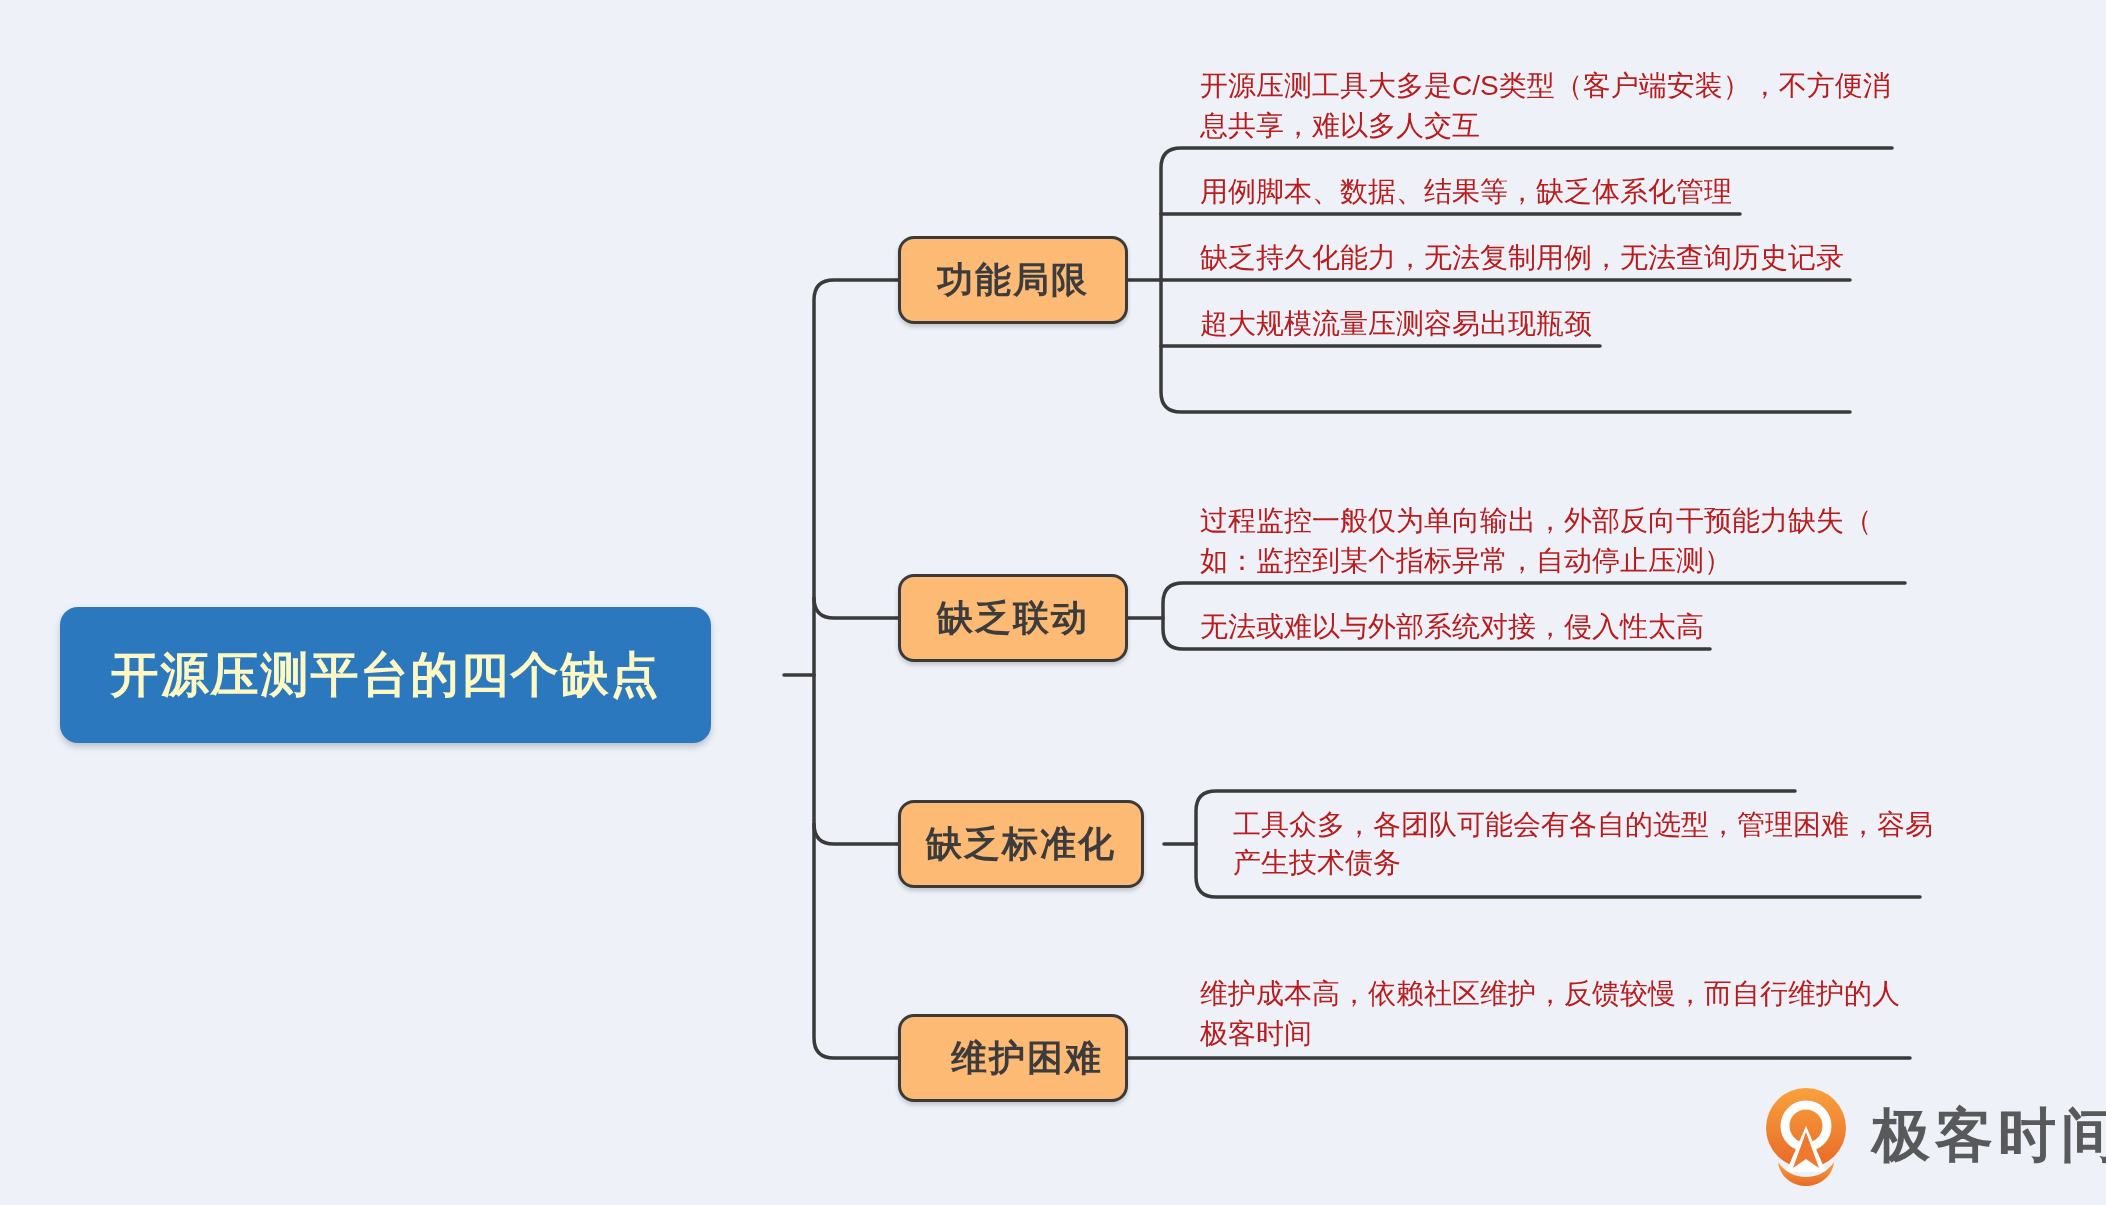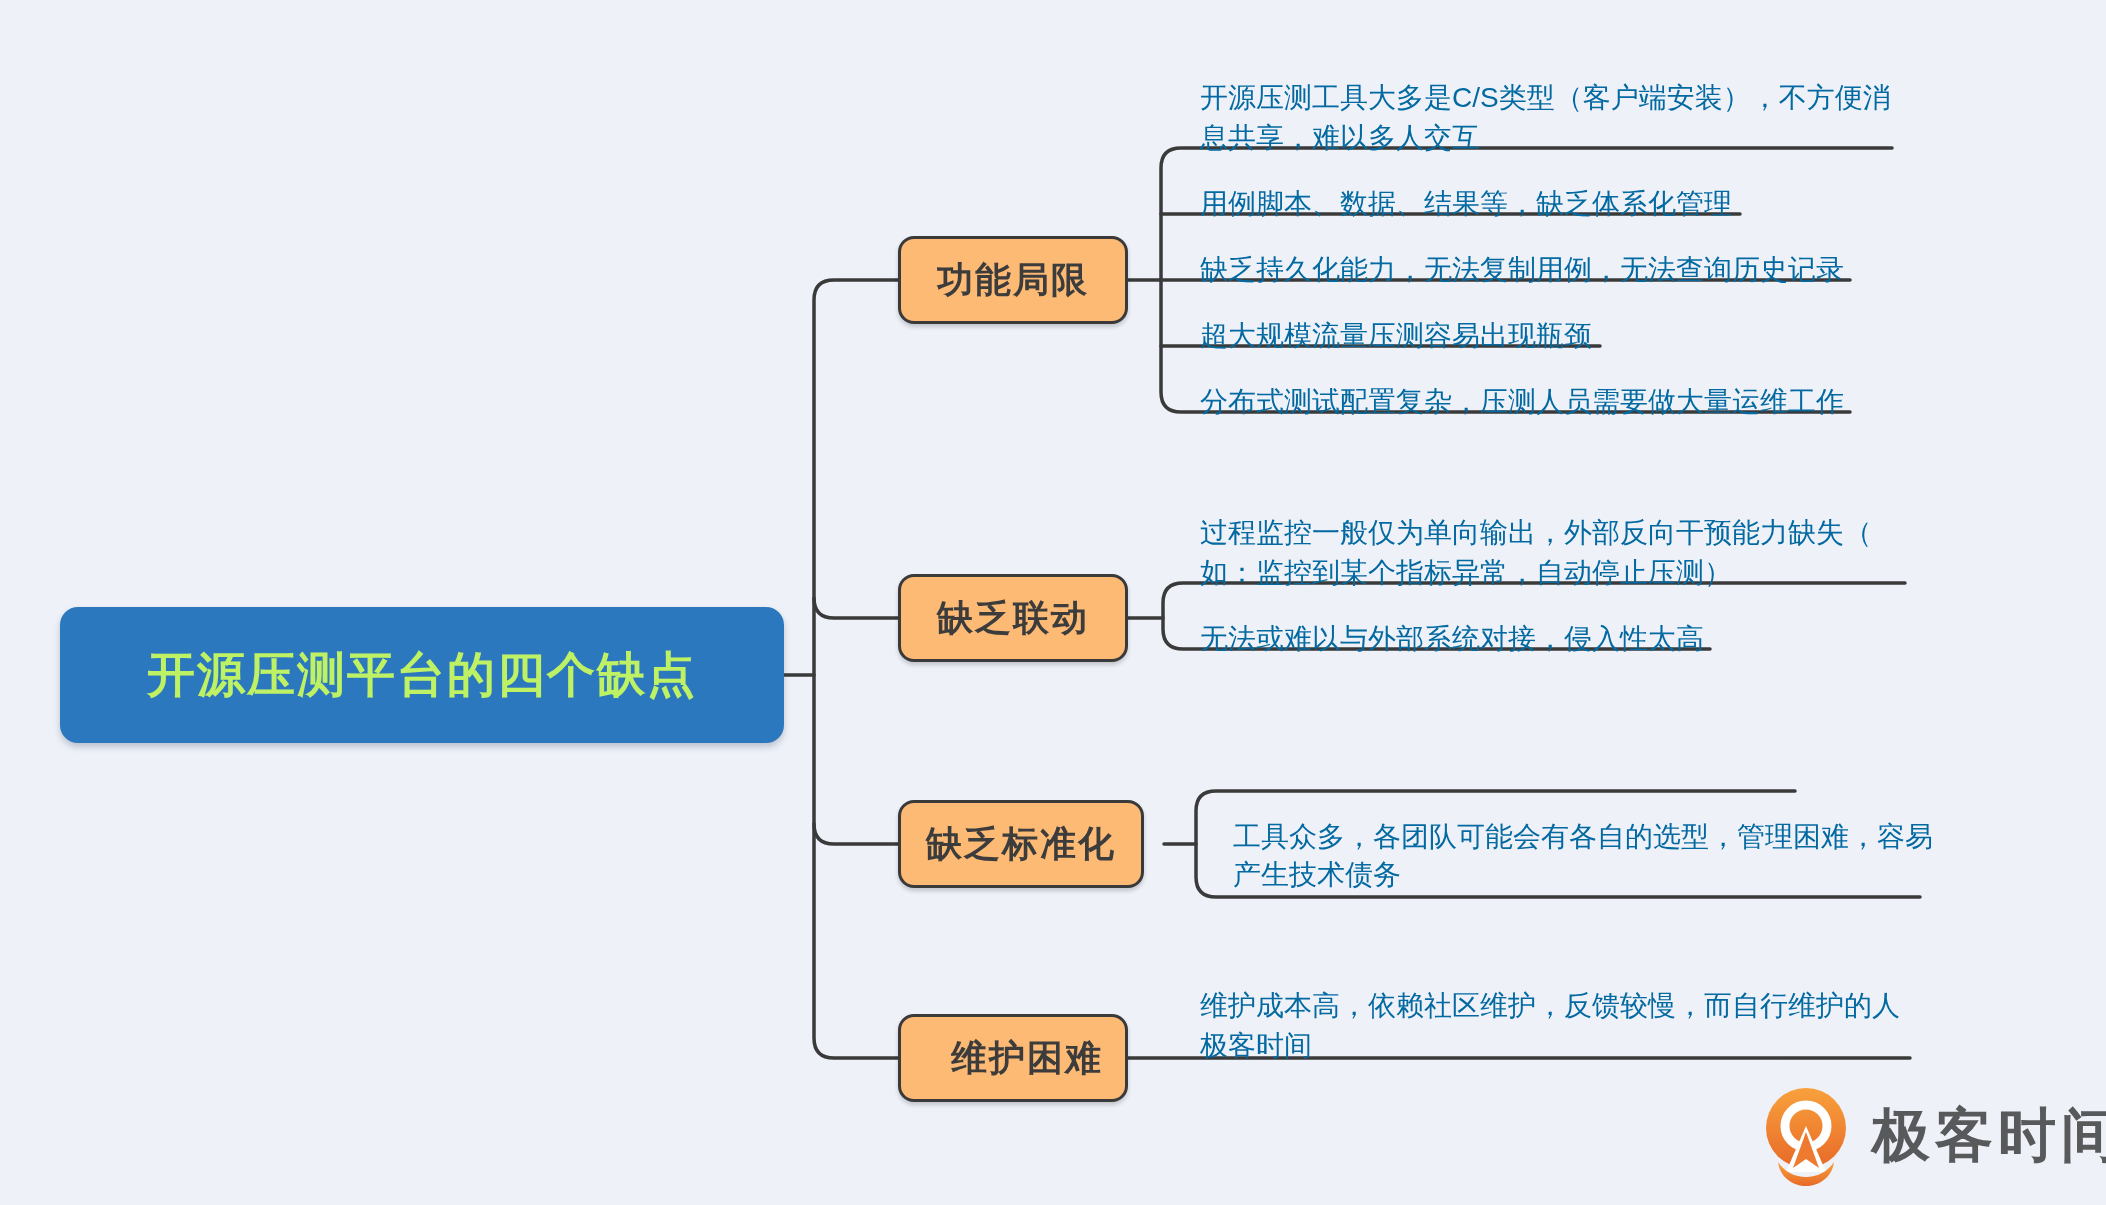--- a/index.html
+++ b/index.html
@@ -53,11 +53,10 @@
   .b4{left:898px;top:1014px;width:230px;height:88px;padding-left:28px;}
   .leaf{
     position:absolute;
-    color:#0369a1;
+    color:#b91c1c;
     font-size:28px;
     font-weight:500;
     line-height:40px;
-    margin-top:12px;
   }
   .leaf-line{white-space:nowrap;}
   .logo{

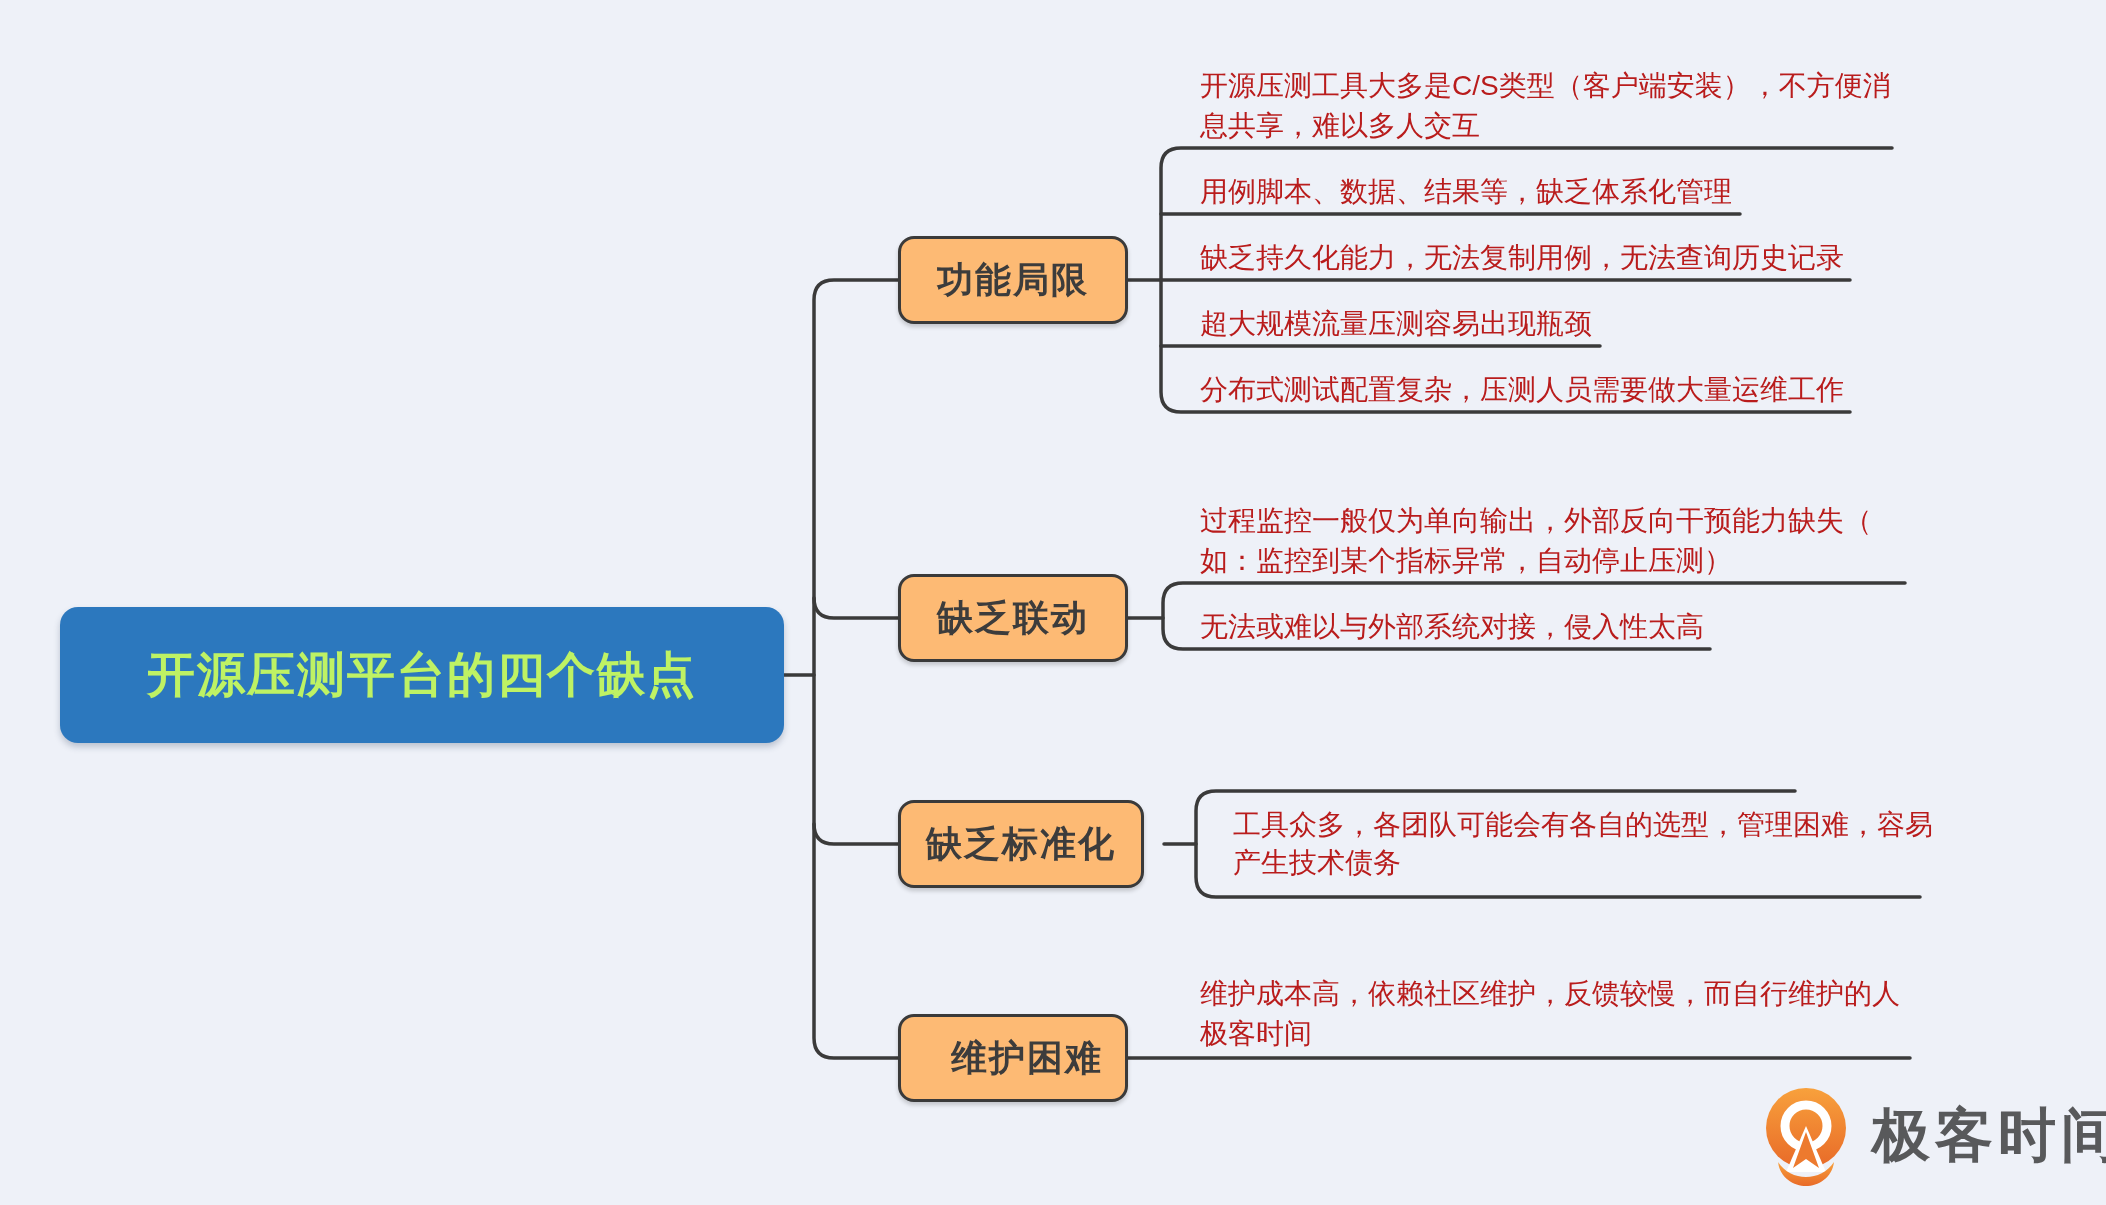--- a/index.html
+++ b/index.html
@@ -134,9 +134,6 @@
   <div class="leaf" style="left:1200px;top:304px;">
     <div class="leaf-line">超大规模流量压测容易出现瓶颈</div>
   </div>
-  <div class="leaf" style="left:1200px;top:370px;">
-    <div class="leaf-line">分布式测试配置复杂，压测人员需要做大量运维工作</div>
-  </div>
 
   <div class="leaf" style="left:1200px;top:501px;">
     <div class="leaf-line">过程监控一般仅为单向输出，外部反向干预能力缺失（</div>

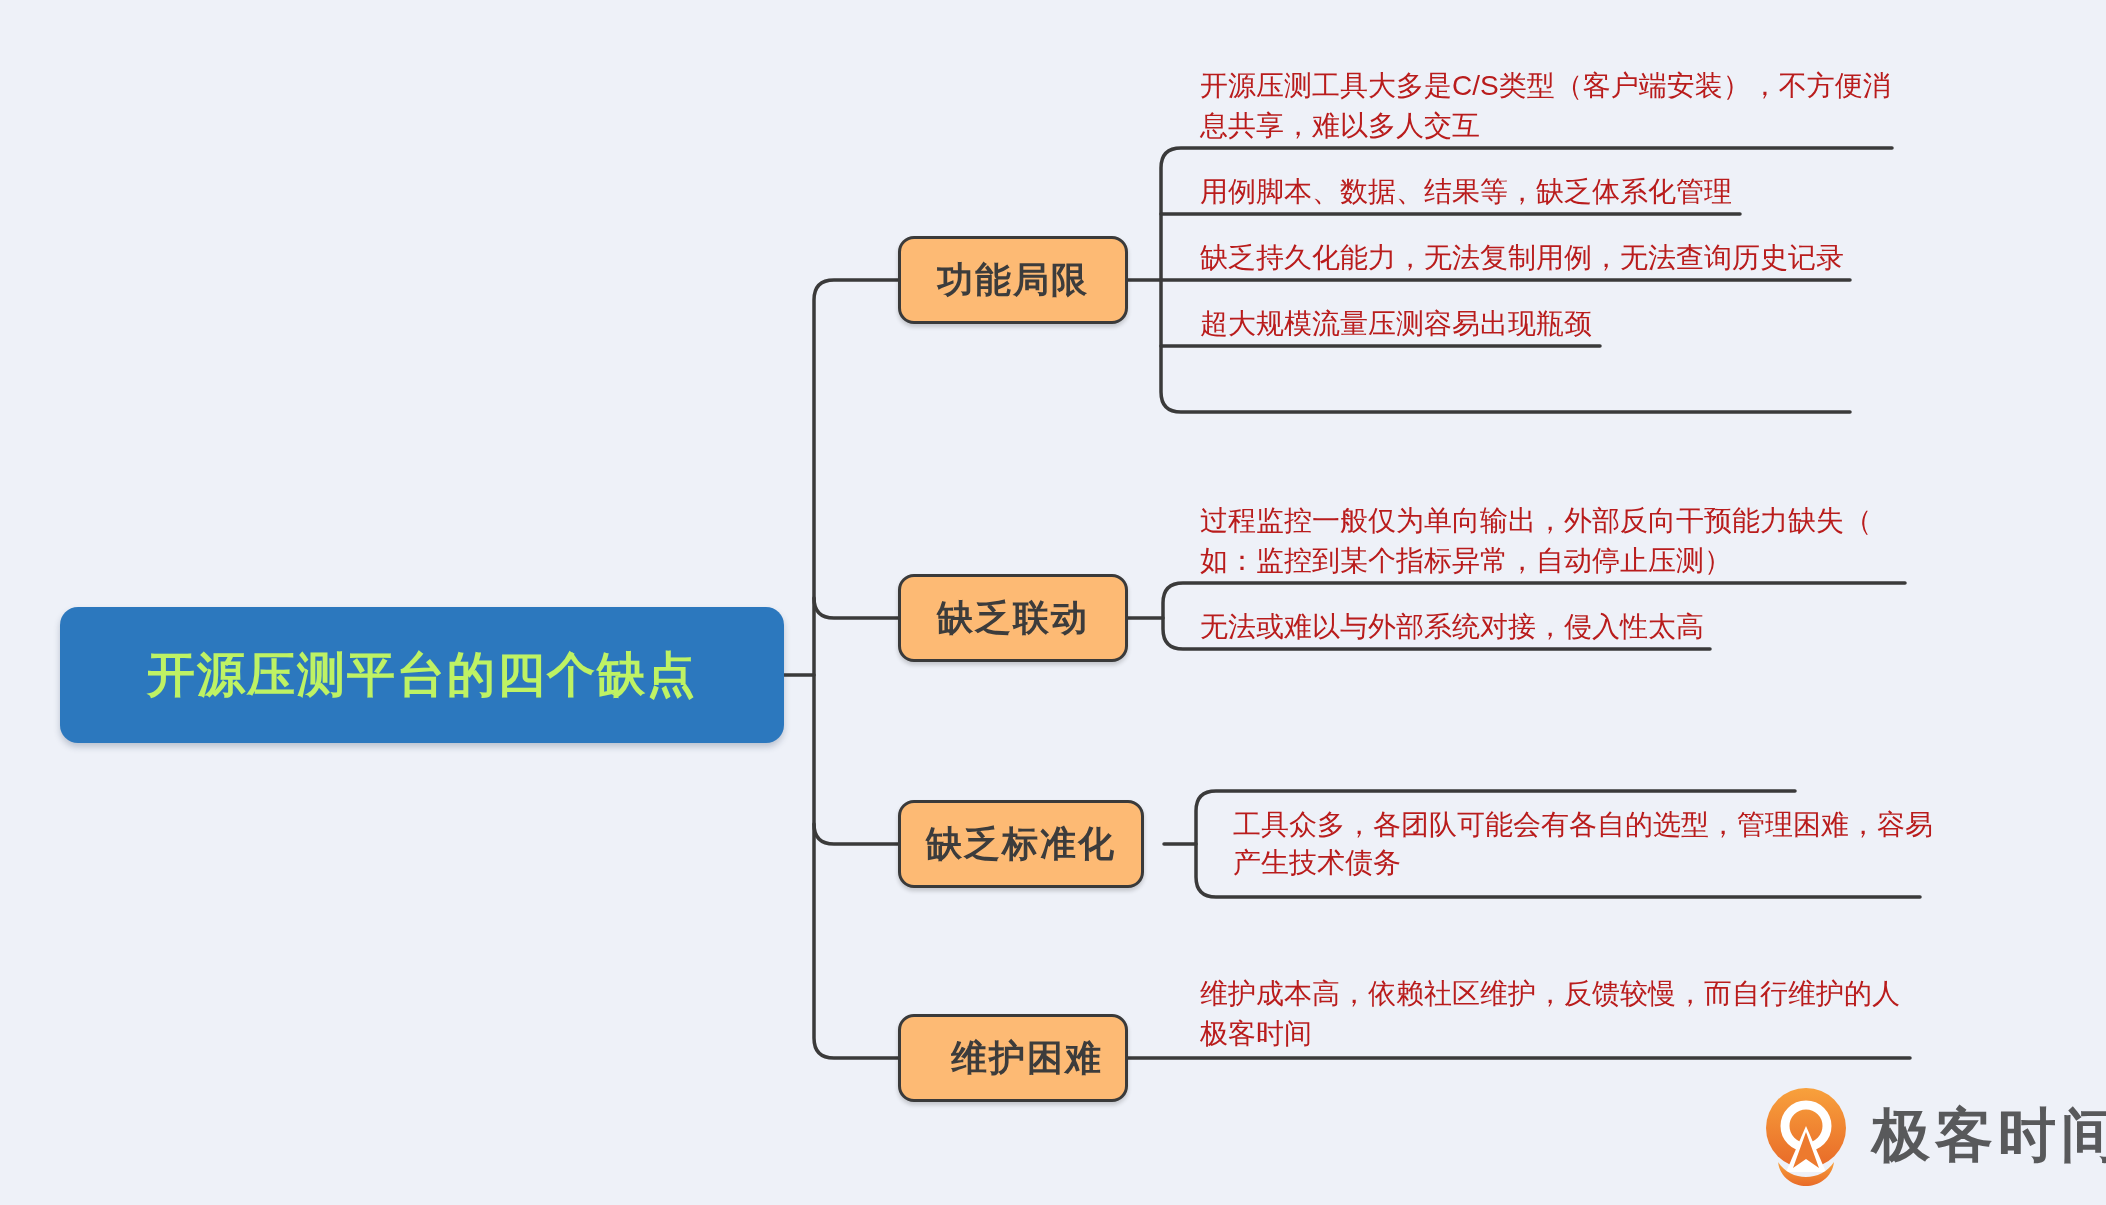--- a/index.html
+++ b/index.html
@@ -25,11 +25,11 @@
   }
   .root-node{
     position:absolute;
-    left:60px;top:607px;width:724px;height:136px;
+    left:60px;top:607px;width:651px;height:136px;
     background:#2C78BE;
     border-radius:18px;
     display:flex;align-items:center;justify-content:center;
-    color:#bef264;
+    color:#fef9c3;
     font-size:48px;font-weight:bold;letter-spacing:2px;
     box-shadow:0 4px 6px rgba(40,60,90,.25);
     cursor:default;

